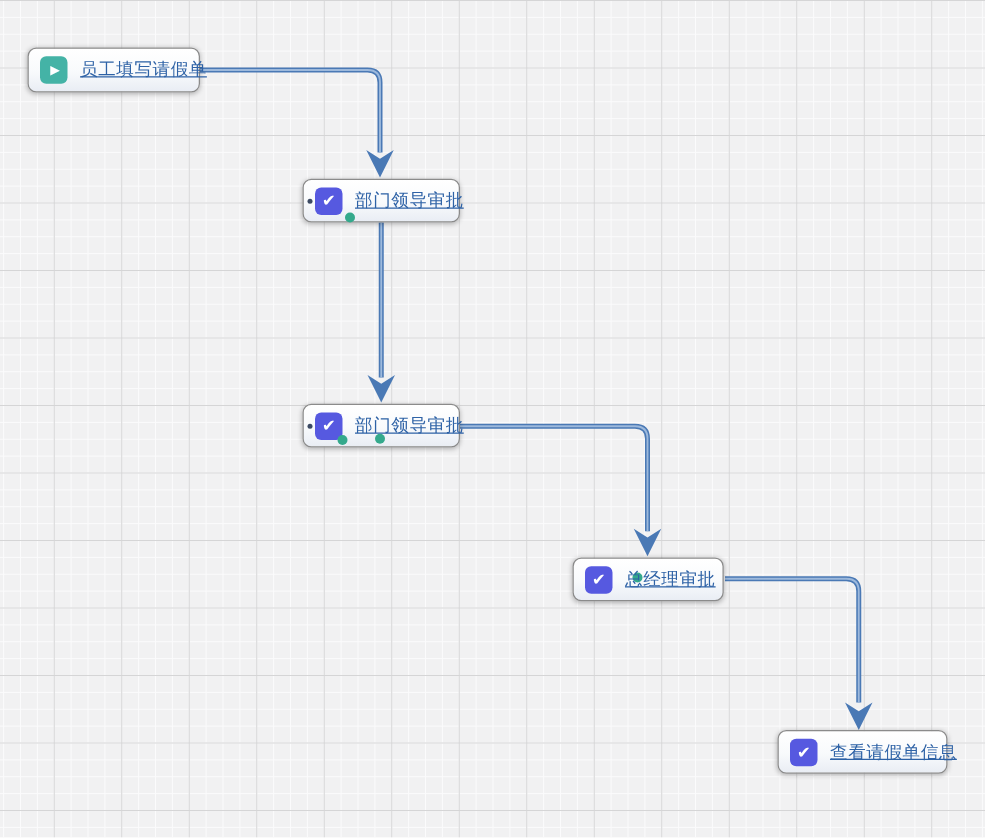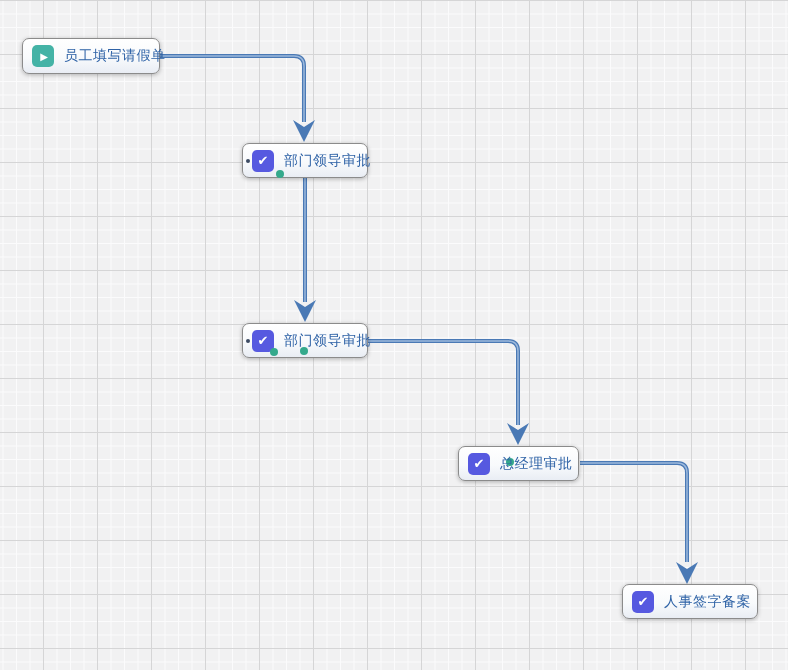--- a/index.html
+++ b/index.html
@@ -33,7 +33,7 @@
   .icon-task{background:#5659e0;font-size:13px;font-weight:bold;}
   .node-label{
     margin-left:10px;margin-right:12px;font-size:14px;color:#2e62a6;
-    white-space:nowrap;position:relative;z-index:2;letter-spacing:0.5px;
+    white-space:nowrap;position:relative;z-index:2;letter-spacing:0.5px;text-decoration:underline;
   }
   .node-start{left:22px;top:38px;width:138px;height:36px;}
   .node-dept{left:242px;top:143px;width:126px;height:35px;}

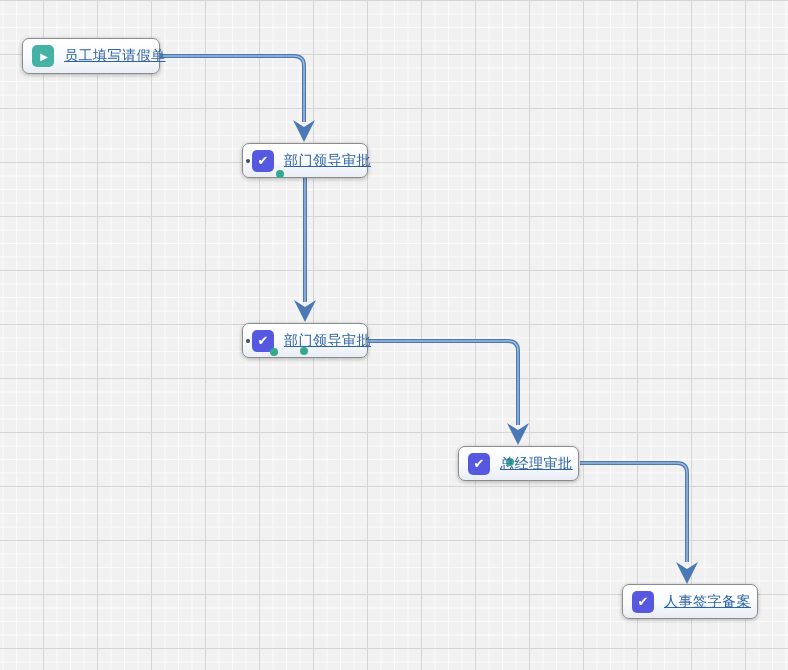--- a/index.html
+++ b/index.html
@@ -109,7 +109,7 @@
 
   <div class="flow-node node-view">
     <span class="node-icon icon-task">✔</span>
-    <span class="node-label">人事签字备案</span>
+    <span class="node-label">查看请假单信息</span>
   </div>
 
 </div>

